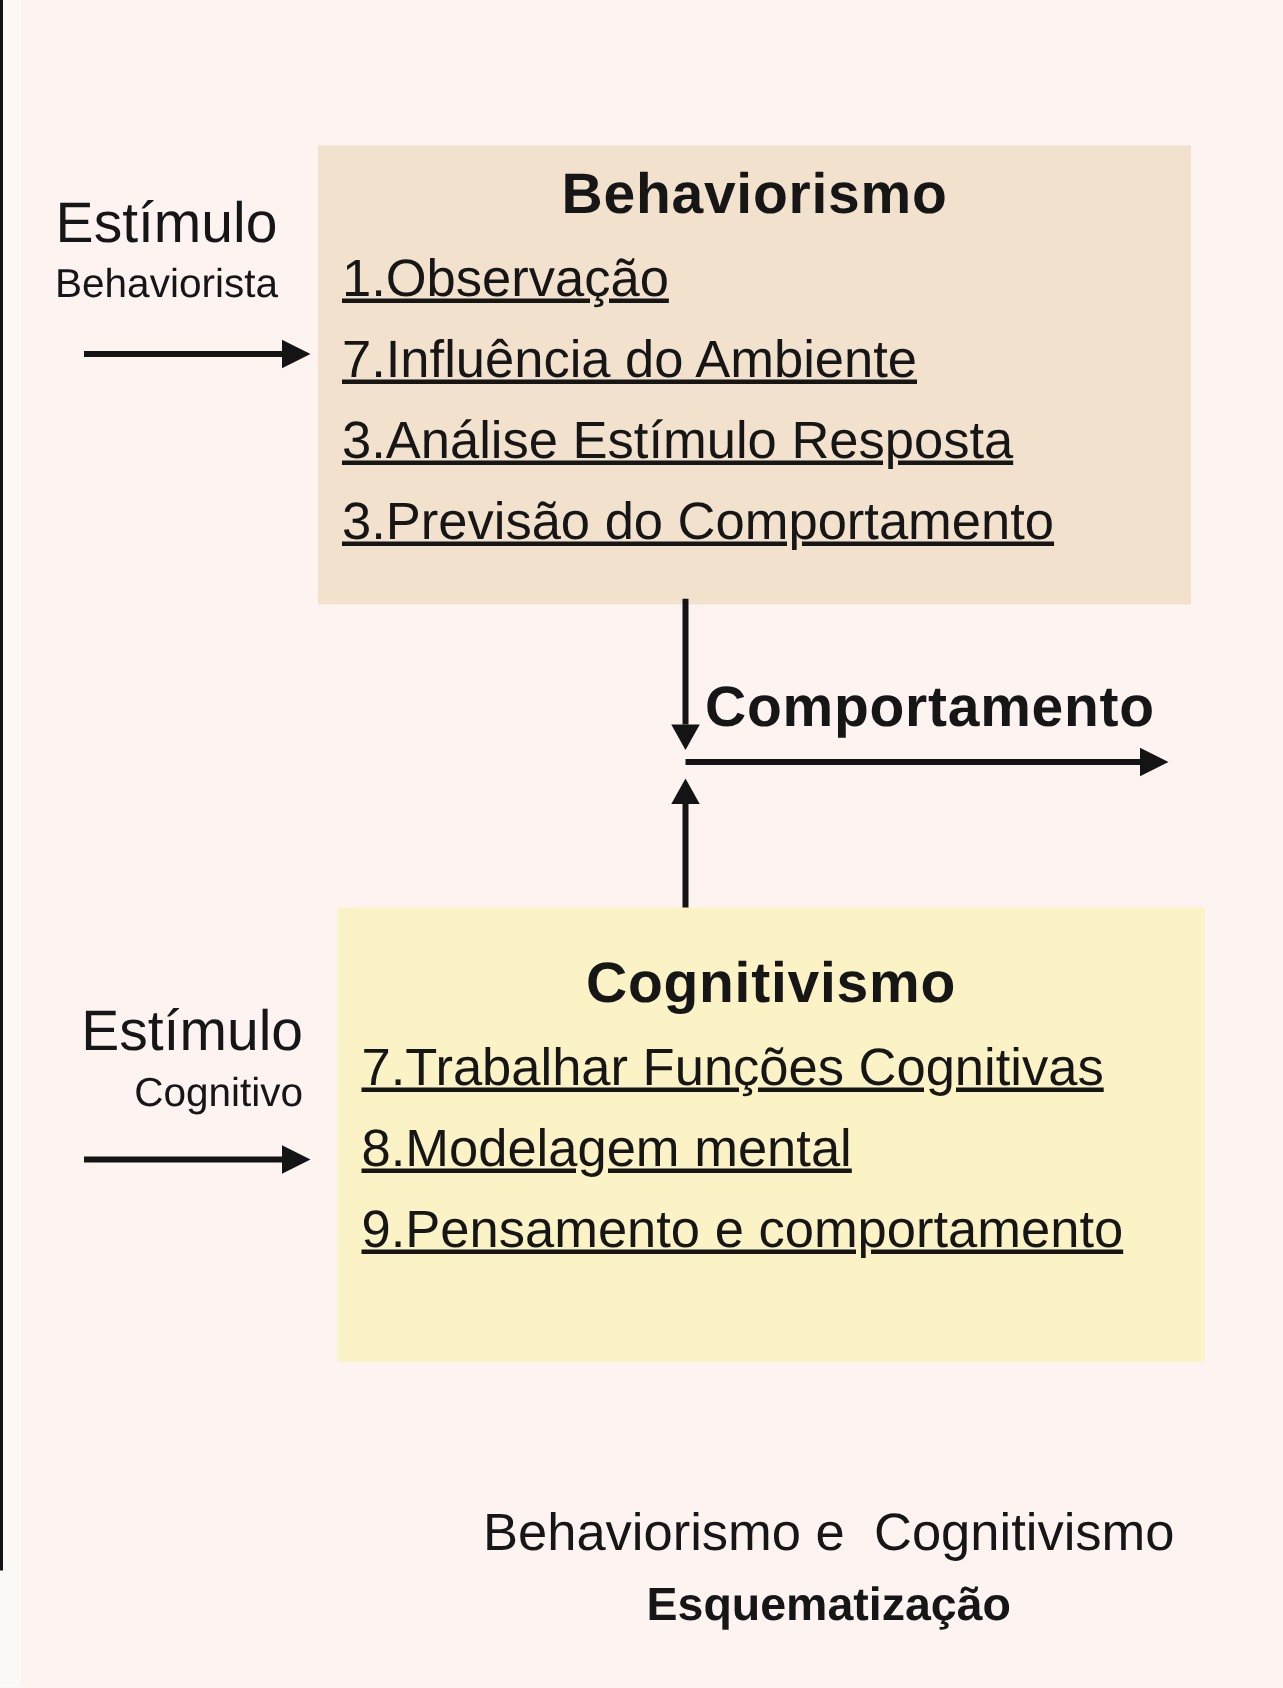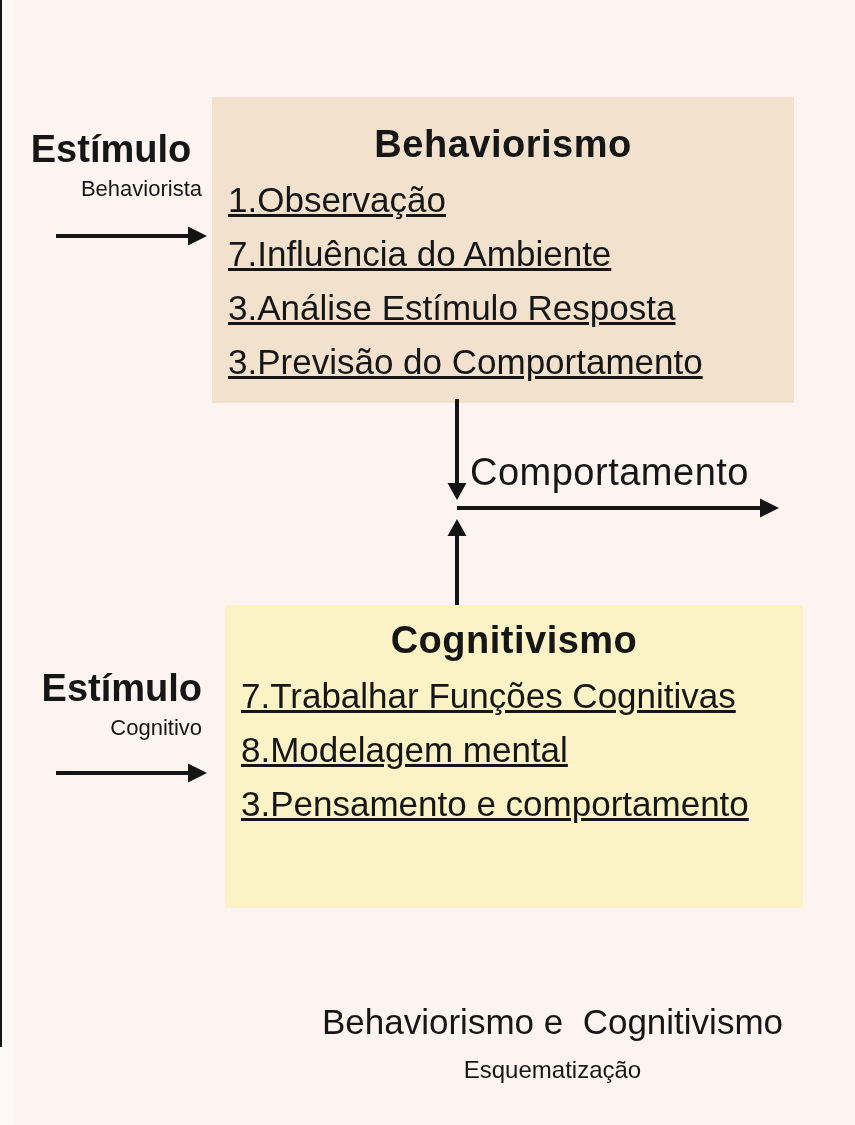--- a/index.html
+++ b/index.html
@@ -70,7 +70,7 @@
   .stimulus-group.second { top: 665px; text-align: right; }
   .stimulus-title {
     font-size: 38px;
-    font-weight: bold;
+    font-weight: normal;
     line-height: 46px;
   }
   .stimulus-subtitle {

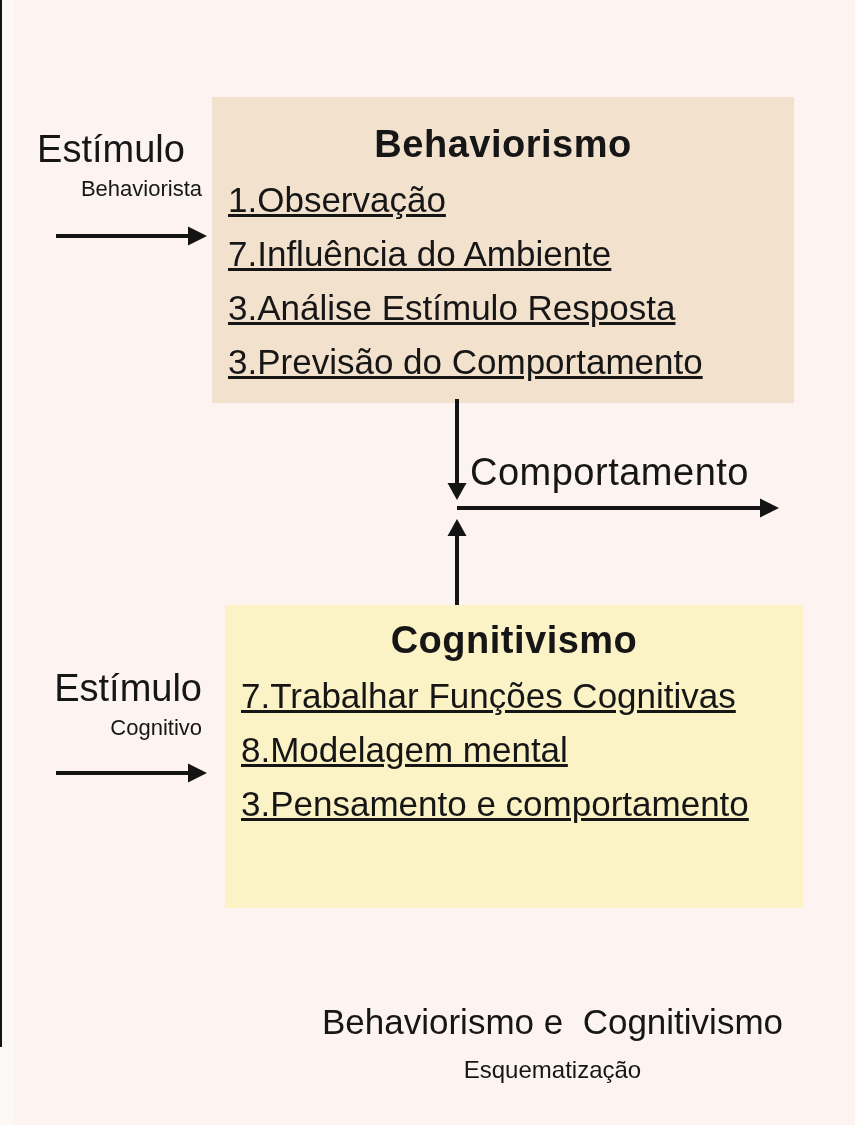--- a/index.html
+++ b/index.html
@@ -37,7 +37,7 @@
     left: 212px; top: 97px;
     width: 582px; height: 306px;
     background: #f2e1cd;
-    padding-top: 24px;
+    padding-top: 10px;
   }
   .box-cognitivism {
     left: 225px; top: 605px;

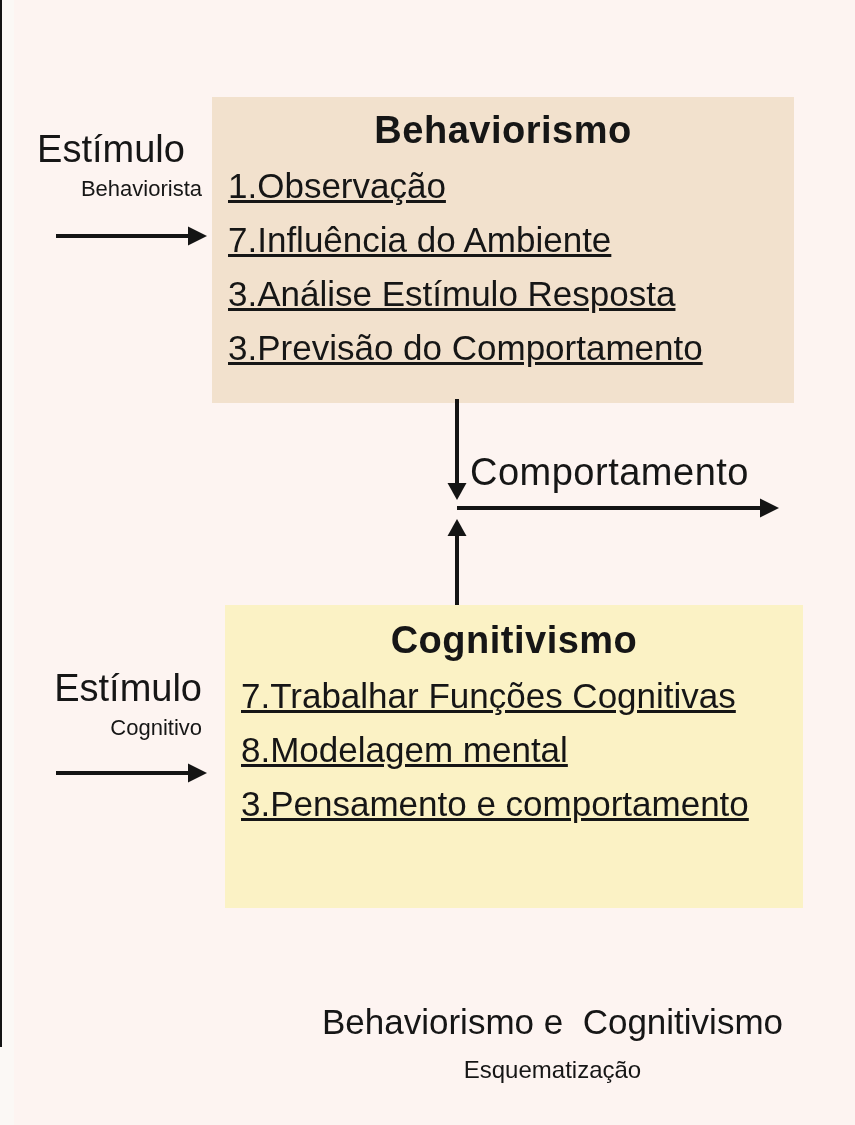--- a/index.html
+++ b/index.html
@@ -74,9 +74,8 @@
     line-height: 46px;
   }
   .stimulus-subtitle {
-    font-size: 22px;
+    font-size: 27px;
     line-height: 34px;
-    text-align: right;
   }
 
   .arrow-svg { position: absolute; pointer-events: none; }

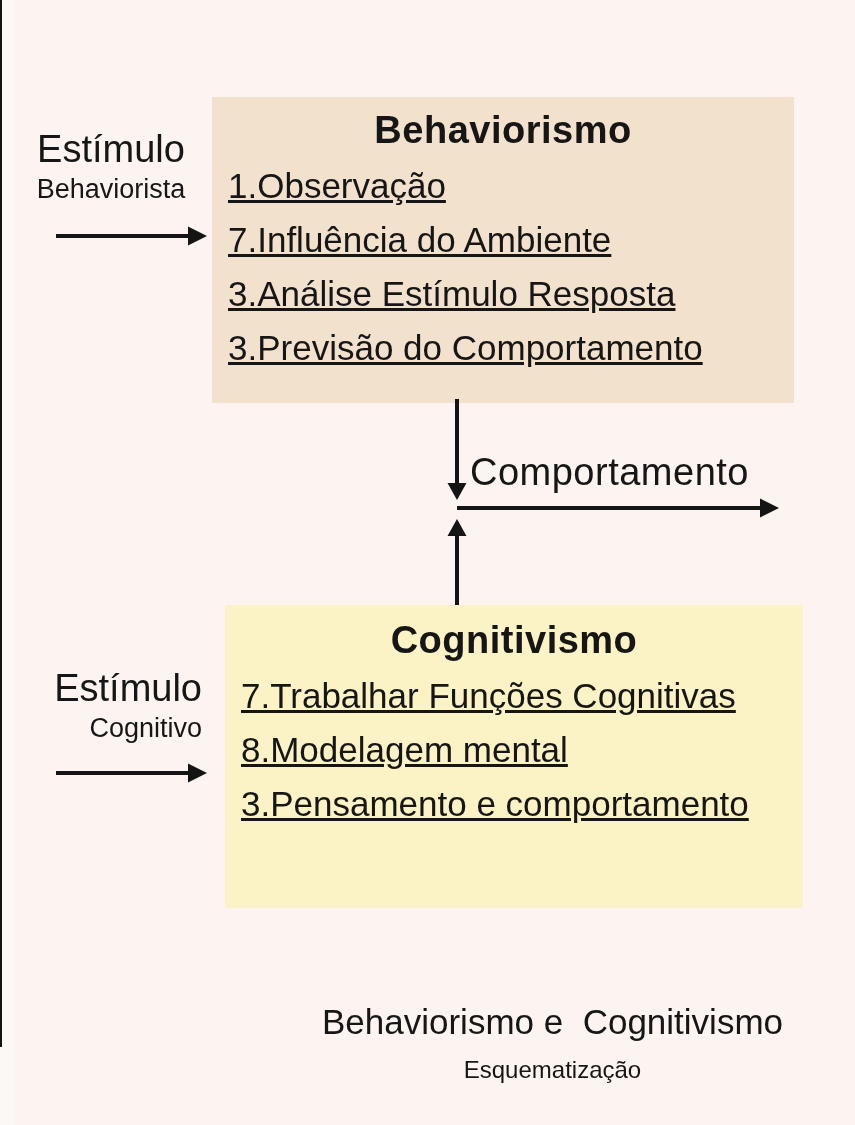--- a/index.html
+++ b/index.html
@@ -86,7 +86,7 @@
     position: absolute;
     left: 470px; top: 449px;
     font-size: 38px;
-    font-weight: normal;
+    font-weight: bold;
     line-height: 46px;
     color: #161616;
     letter-spacing: 0.5px;

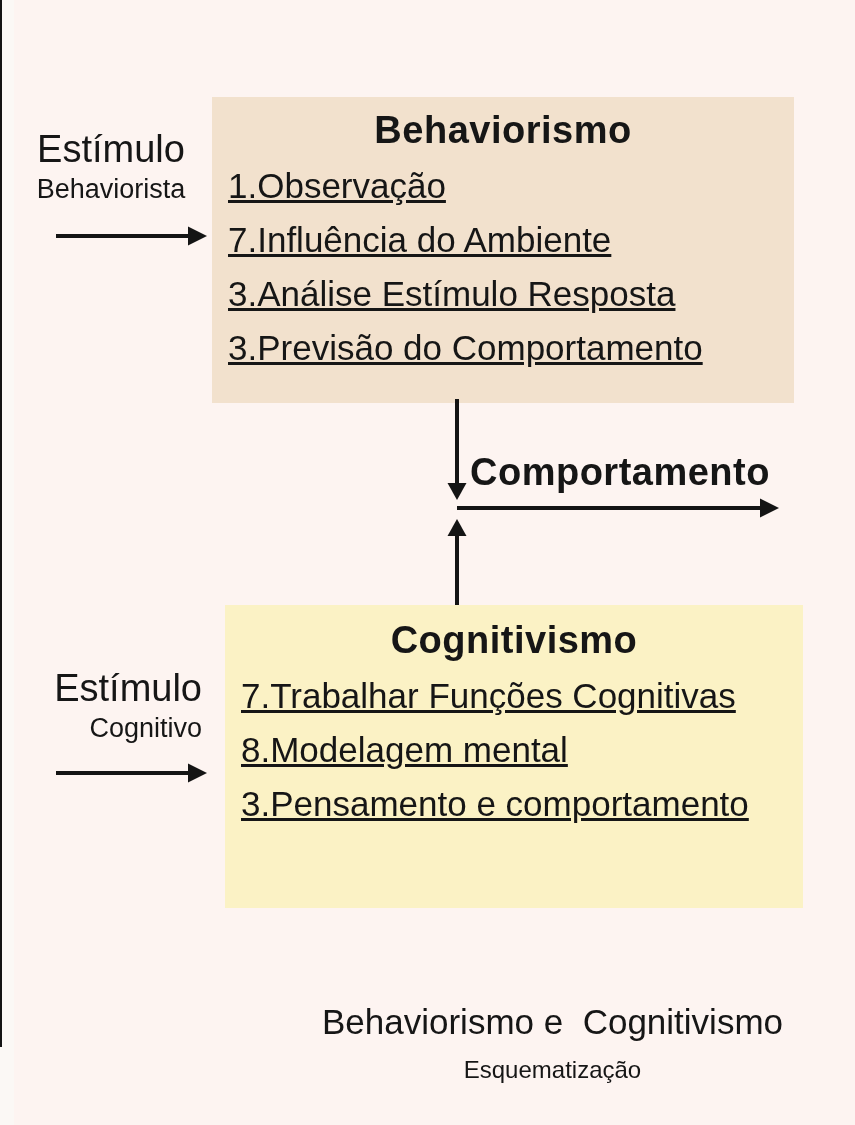--- a/index.html
+++ b/index.html
@@ -43,7 +43,7 @@
     left: 225px; top: 605px;
     width: 578px; height: 303px;
     background: #fbf2c5;
-    padding-top: 12px;
+    padding-top: 28px;
   }
   .box-title {
     font-size: 38px;

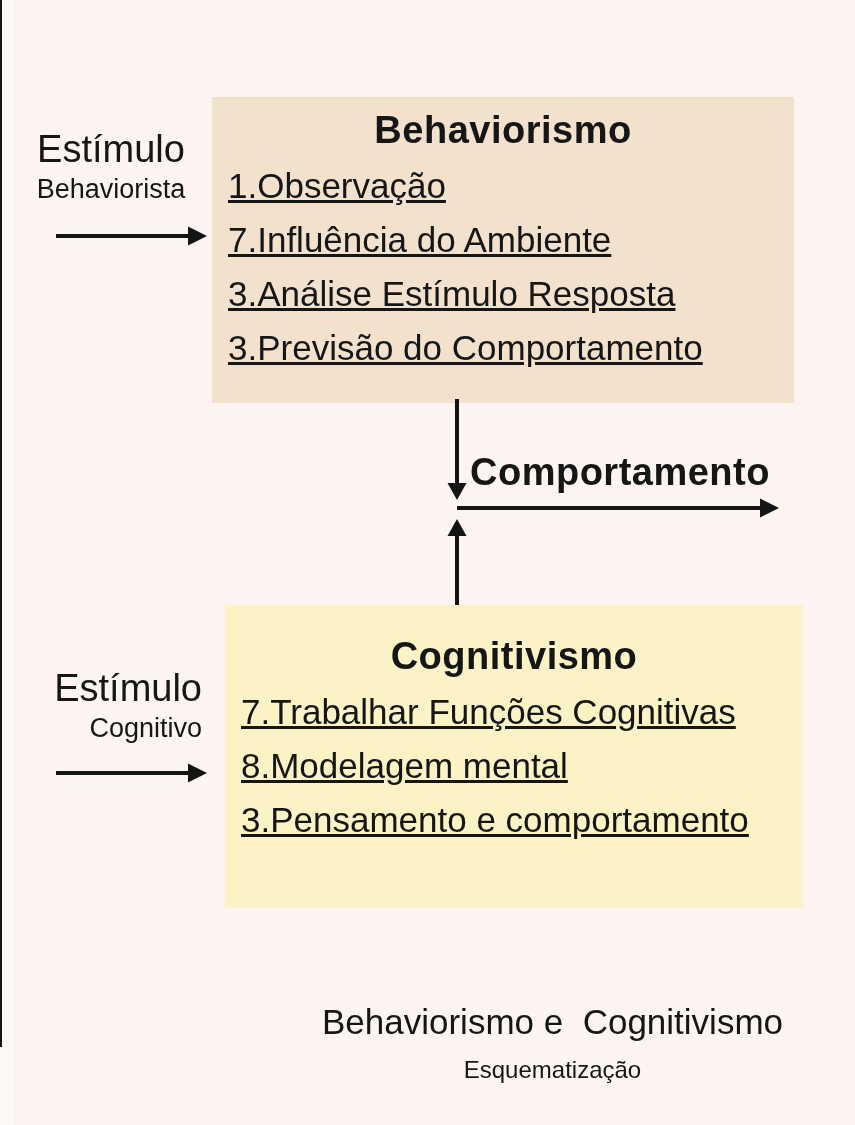--- a/index.html
+++ b/index.html
@@ -169,7 +169,7 @@
     <div class="box-list">
       <div>7.Trabalhar Funções Cognitivas</div>
       <div>8.Modelagem mental</div>
-      <div>3.Pensamento e comportamento</div>
+      <div>9.Pensamento e comportamento</div>
     </div>
   </div>
 

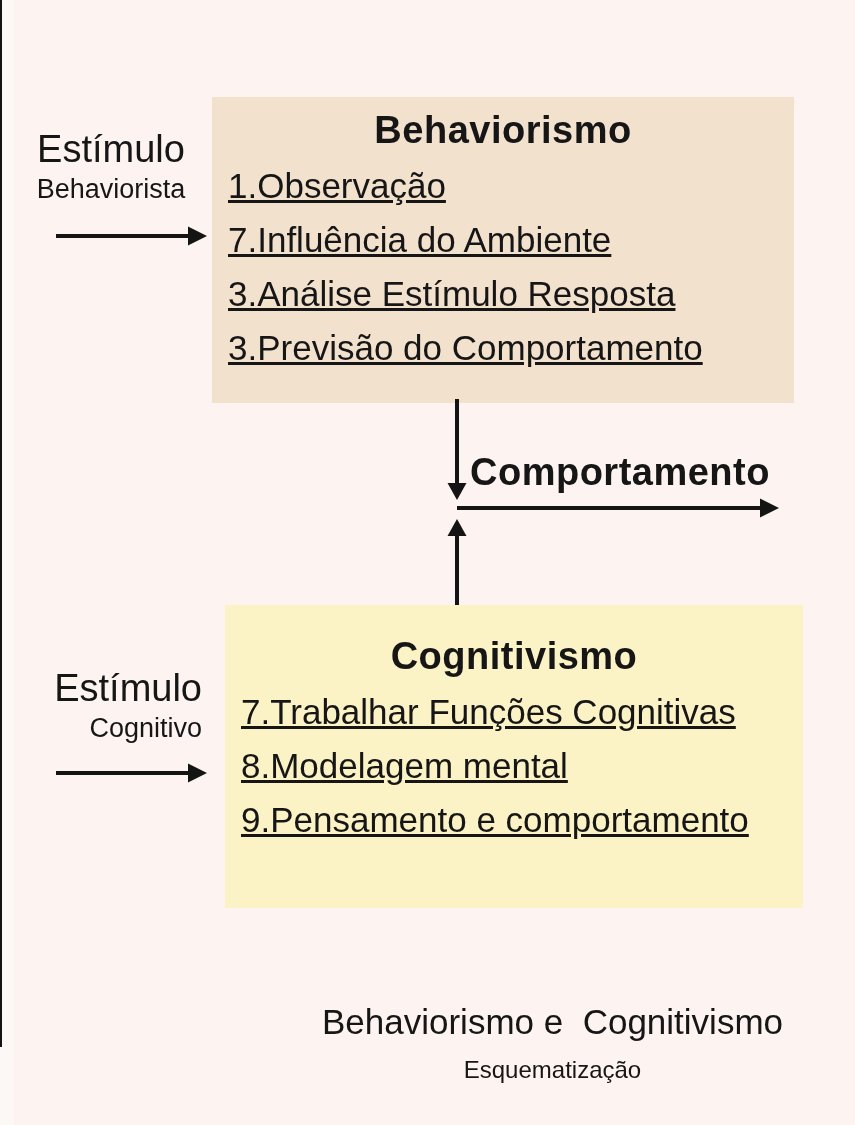--- a/index.html
+++ b/index.html
@@ -104,9 +104,10 @@
     white-space: pre;
   }
   .caption-line2 {
-    font-size: 24px;
+    font-size: 31px;
     line-height: 40px;
     margin-top: 6px;
+    font-weight: bold;
   }
 </style>
 </head>

